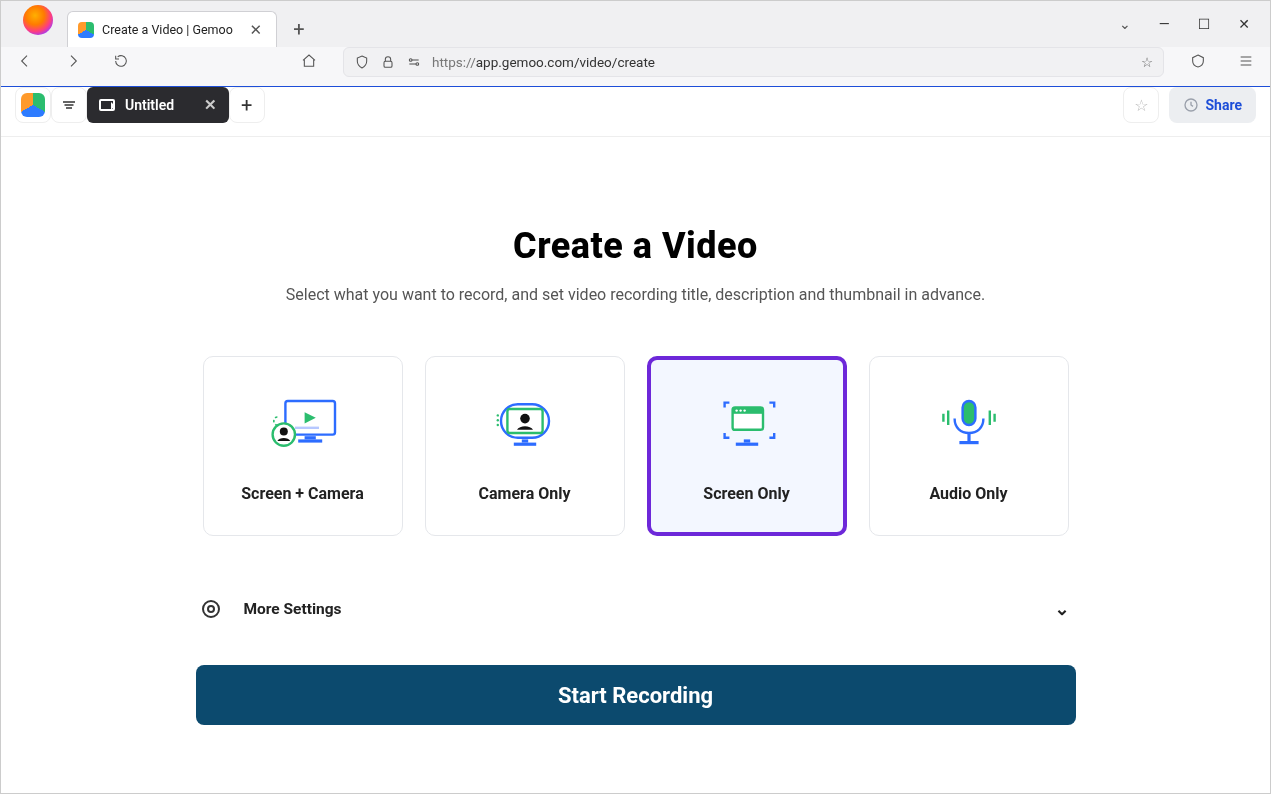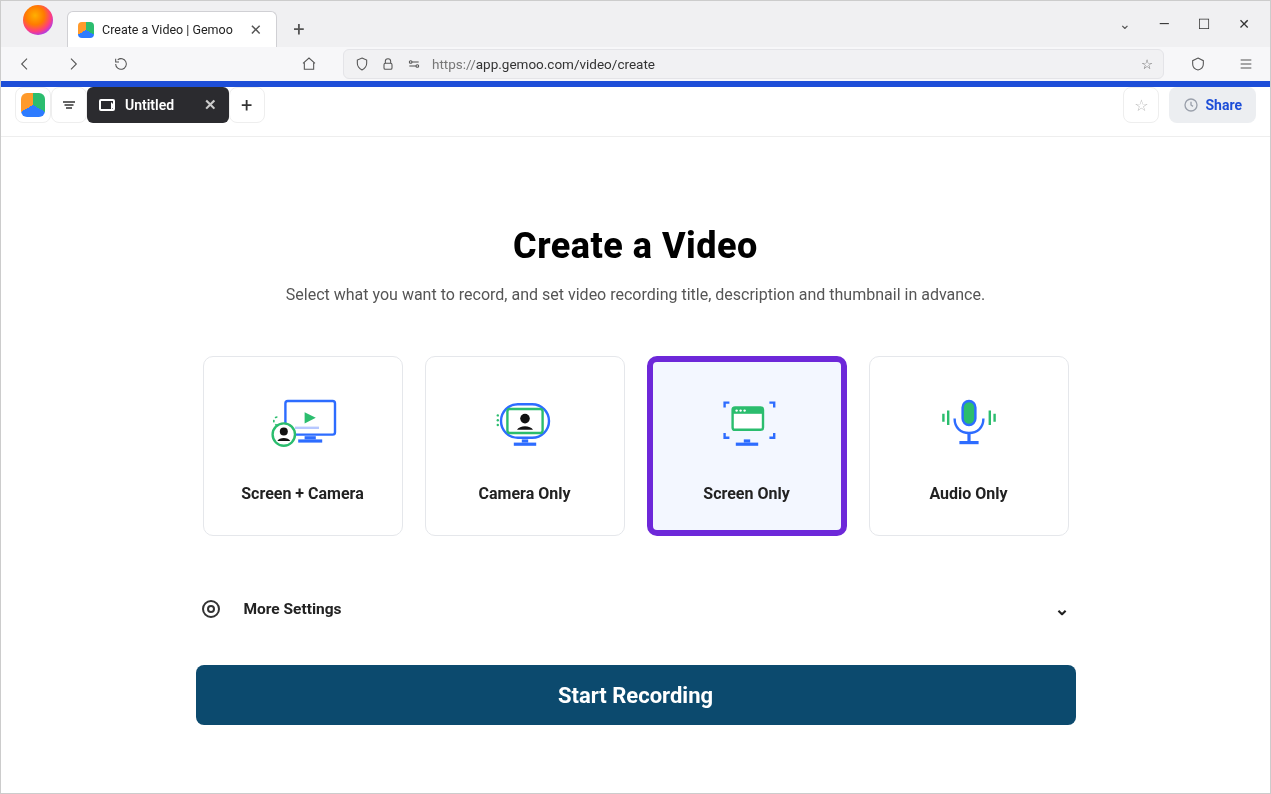--- a/index.html
+++ b/index.html
@@ -15,7 +15,7 @@
   .win-controls { margin-left:auto; display:flex; align-items:center; gap:28px; padding-right:20px; color:#333; align-self:center;}
   .win-controls span { font-size:14px; cursor:pointer; }
   .chev { font-size:16px; color:#555;}
-  .nav-bar { height:40px; background:#f7f7f9; border-bottom:6px solid #1d4ed8; display:flex; align-items:center; padding:0 10px; gap:20px;}
+  .nav-bar { height:40px; background:#f7f7f9; border-bottom:1px solid #1d4ed8; display:flex; padding:0 10px; gap:20px;}
   .nav-btn { width:28px; height:28px; display:flex; align-items:center; justify-content:center; color:#444; cursor:pointer;}
   .nav-btn.disabled { color:#aaa; }
   .url-bar { flex:1; height:30px; background:#f1f1f3; border:1px solid #e4e4e8; border-radius:6px; display:flex; align-items:center; padding:0 10px; font-size:13.5px; color:#555; gap:10px;}

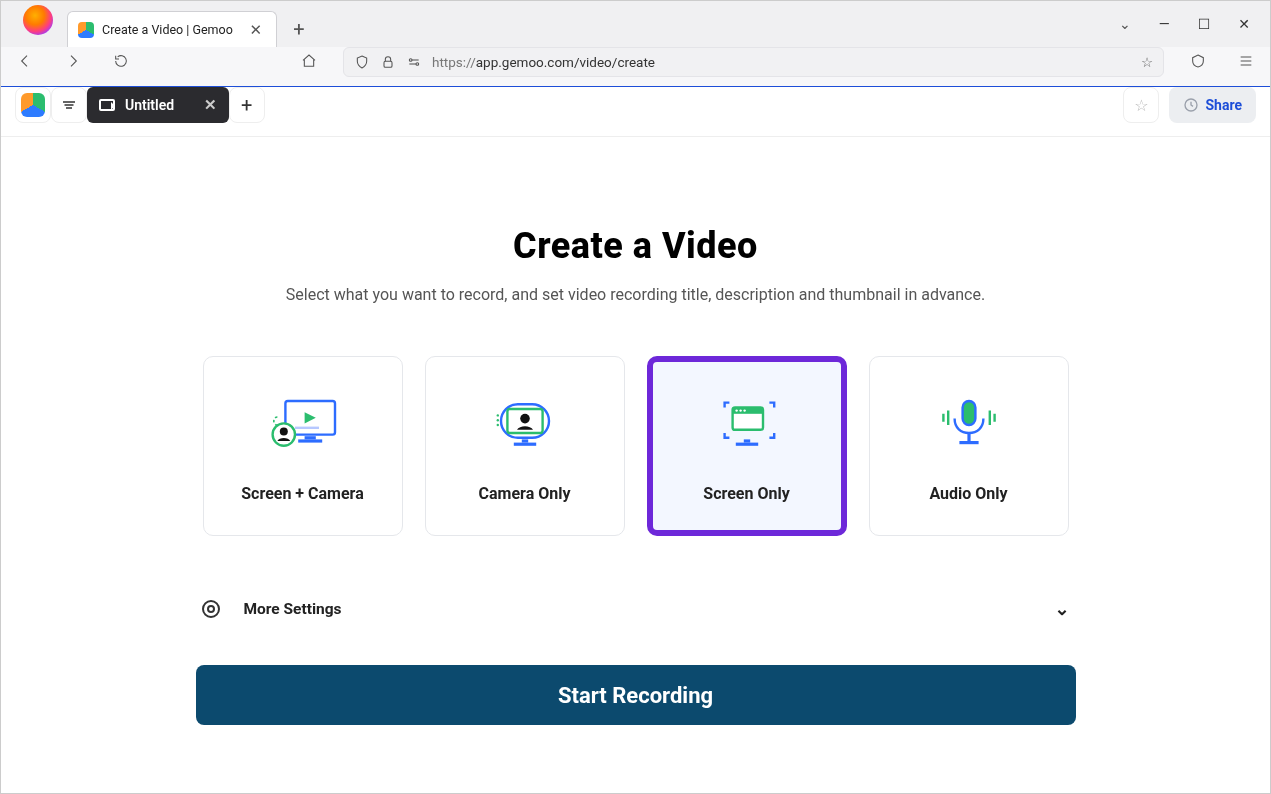--- a/index.html
+++ b/index.html
@@ -41,7 +41,7 @@
   .sub { margin-top:18px; font-size:16px; color:#555;}
   .cards { display:flex; gap:22px; margin-top:52px; justify-content:center;}
   .card { width:200px; height:180px; border:1px solid #e5e7eb; border-radius:10px; display:flex; flex-direction:column; align-items:center; justify-content:center; gap:24px; cursor:pointer;text-align:right;}
-  .card.selected { border:6px solid #6d28d9; background:#f3f7ff;}
+  .card.selected { border:4px solid #6d28d9; background:#f3f7ff;}
   .card .label { font-weight:700; font-size:16px; color:#222;}
   .card svg { width:80px; height:70px;}
   .more { margin-top:62px; display:flex; align-items:center; gap:24px; font-weight:700; font-size:15.5px; color:#222; justify-content:flex-start; padding:0 6px; cursor:pointer;}

